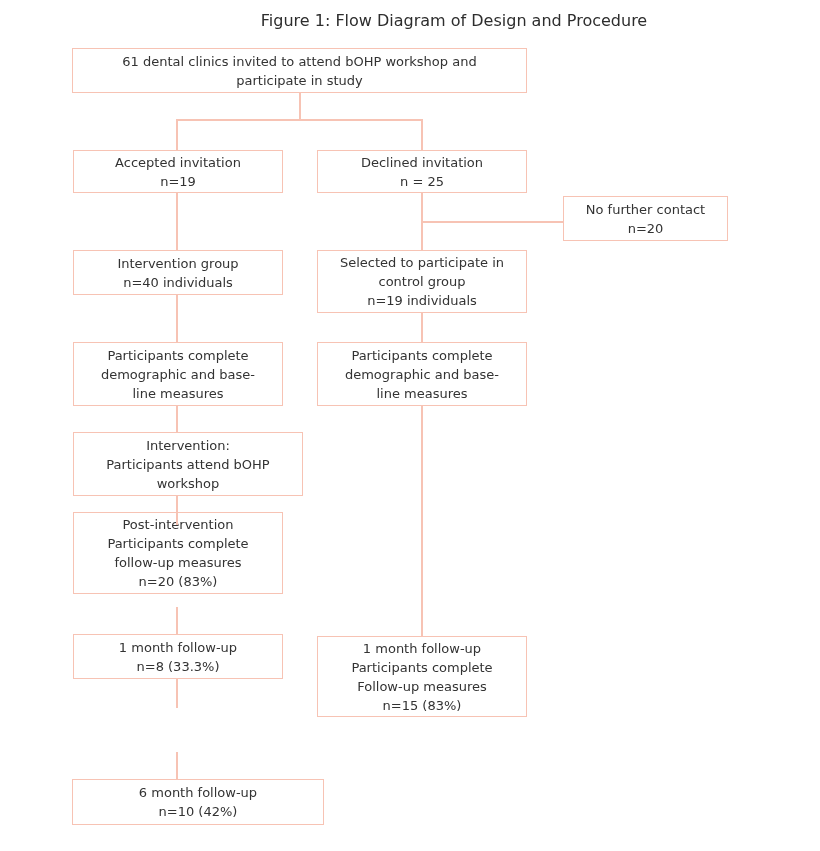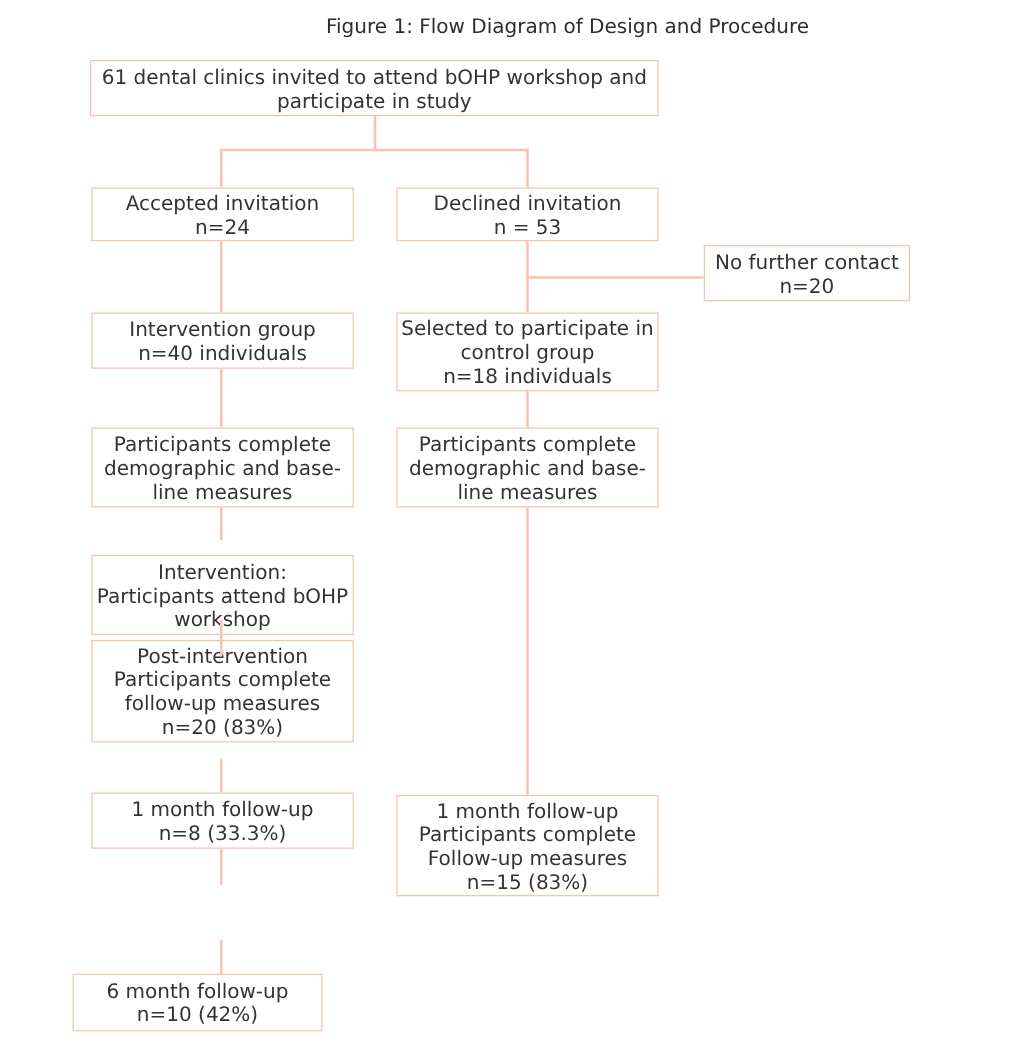--- a/index.html
+++ b/index.html
@@ -37,7 +37,7 @@
     align-items: center;
     justify-content: center;
     text-align: center;
-    font-size: 16px;
+    font-size: 13px;
     line-height: 19px;
     white-space: pre-line;
     color: #333333;

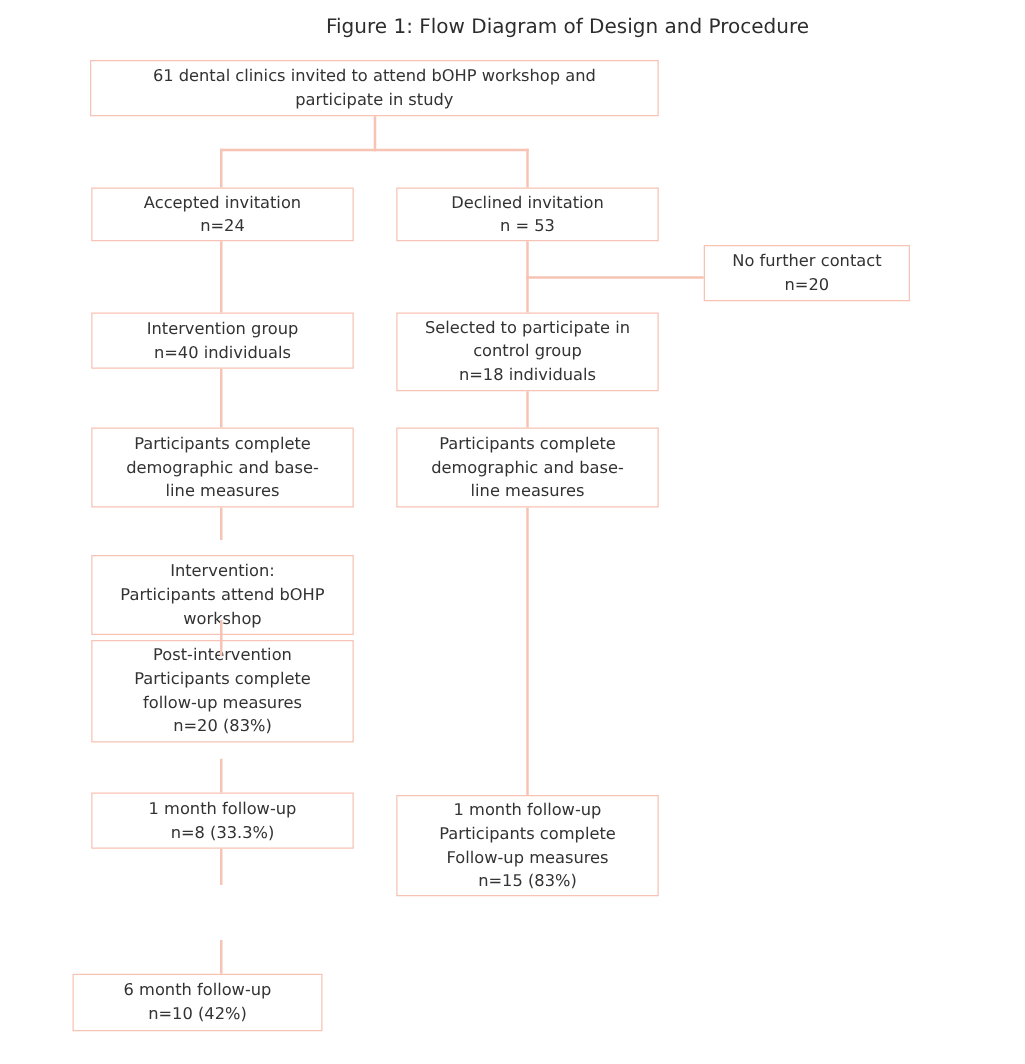--- a/index.html
+++ b/index.html
@@ -59,7 +59,7 @@
   <div class="box" style="left:72px;  top:48px;  width:455px; height:45px">61 dental clinics invited to attend bOHP workshop and
 participate in study</div>
   <div class="box" style="left:73px;  top:150px; width:210px; height:43px">Accepted invitation
-n=24</div>
+n=19</div>
   <div class="box" style="left:317px; top:150px; width:210px; height:43px">Declined invitation
 n = 53</div>
   <div class="box" style="left:563px; top:196px; width:165px; height:45px">No further contact

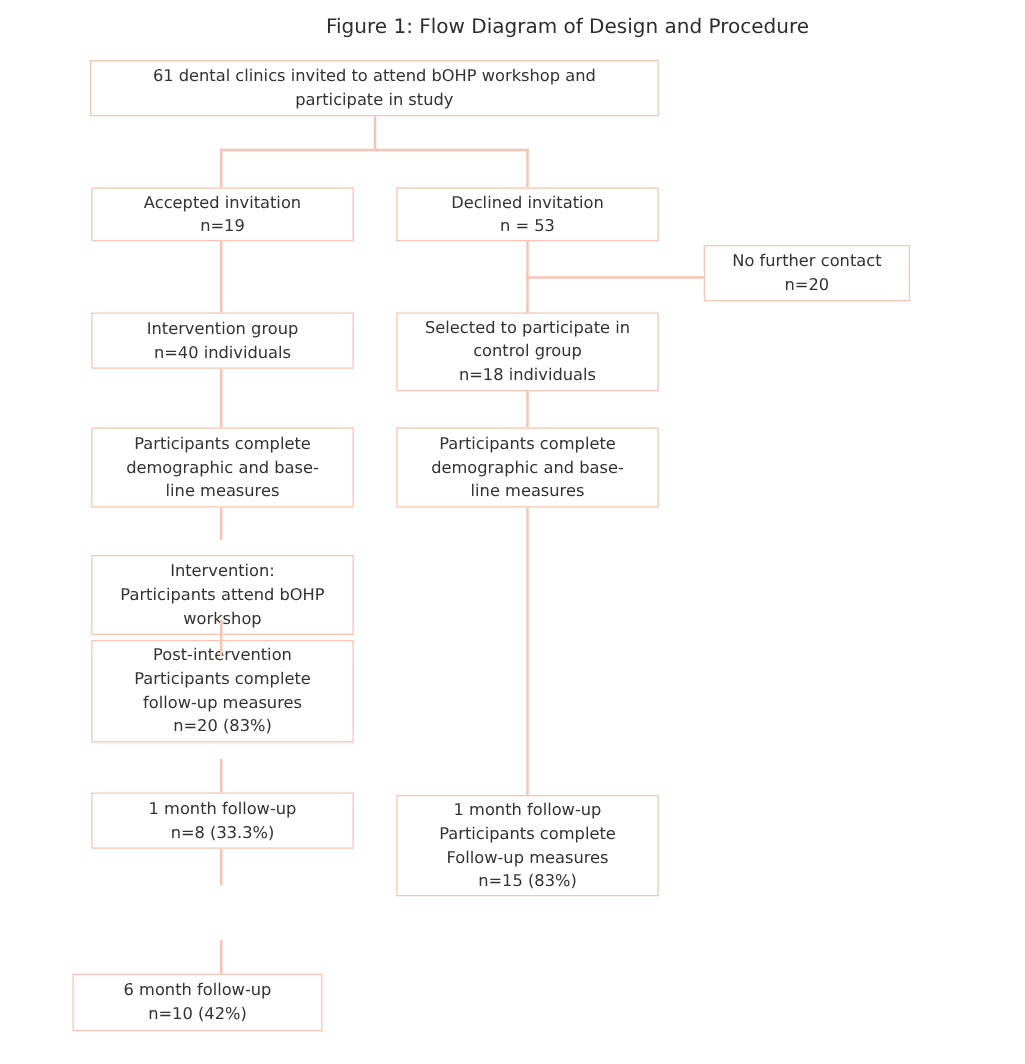--- a/index.html
+++ b/index.html
@@ -61,7 +61,7 @@
   <div class="box" style="left:73px;  top:150px; width:210px; height:43px">Accepted invitation
 n=19</div>
   <div class="box" style="left:317px; top:150px; width:210px; height:43px">Declined invitation
-n = 53</div>
+n = 25</div>
   <div class="box" style="left:563px; top:196px; width:165px; height:45px">No further contact
 n=20</div>
   <div class="box" style="left:73px;  top:250px; width:210px; height:45px">Intervention group

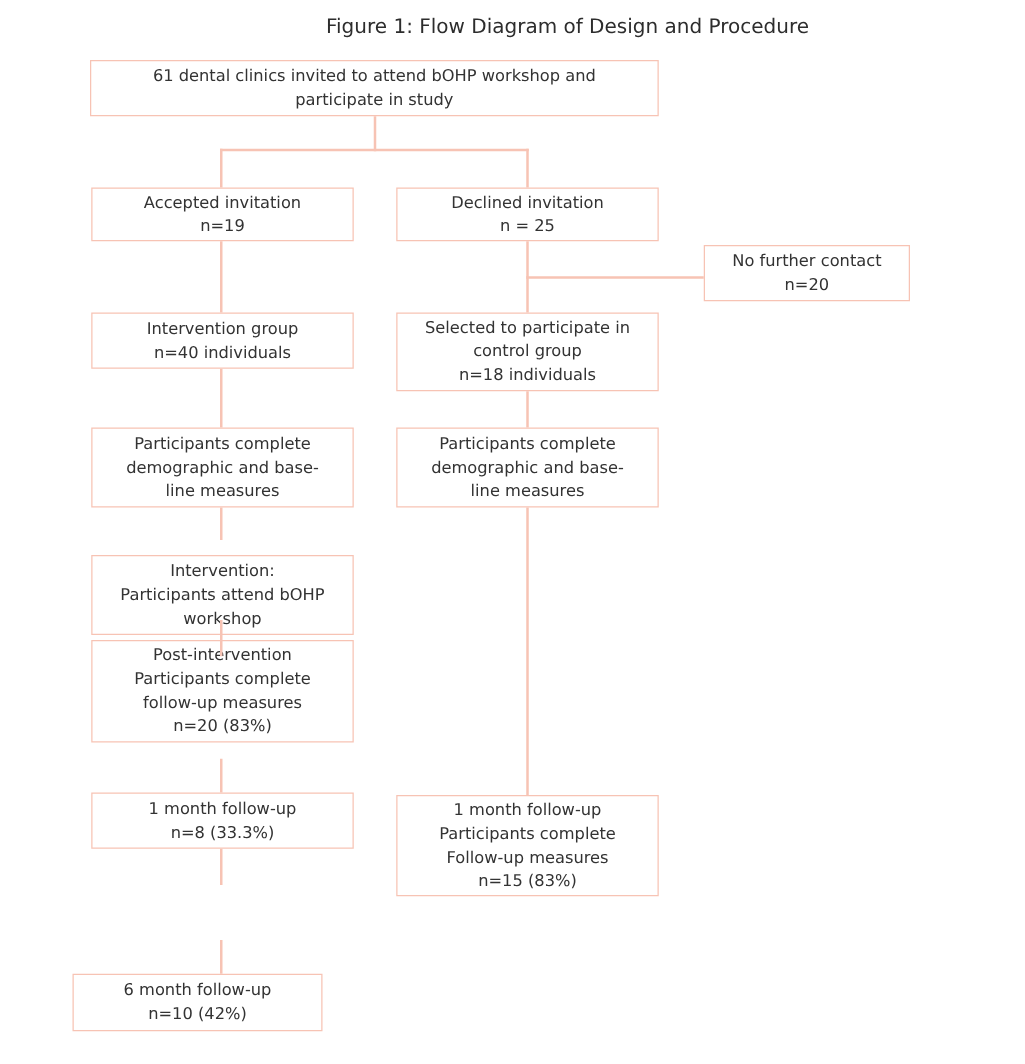--- a/index.html
+++ b/index.html
@@ -68,7 +68,7 @@
 n=40 individuals</div>
   <div class="box" style="left:317px; top:250px; width:210px; height:63px">Selected to participate in
 control group
-n=18 individuals</div>
+n=19 individuals</div>
   <div class="box" style="left:73px;  top:342px; width:210px; height:64px">Participants complete
 demographic and base-
 line measures</div>

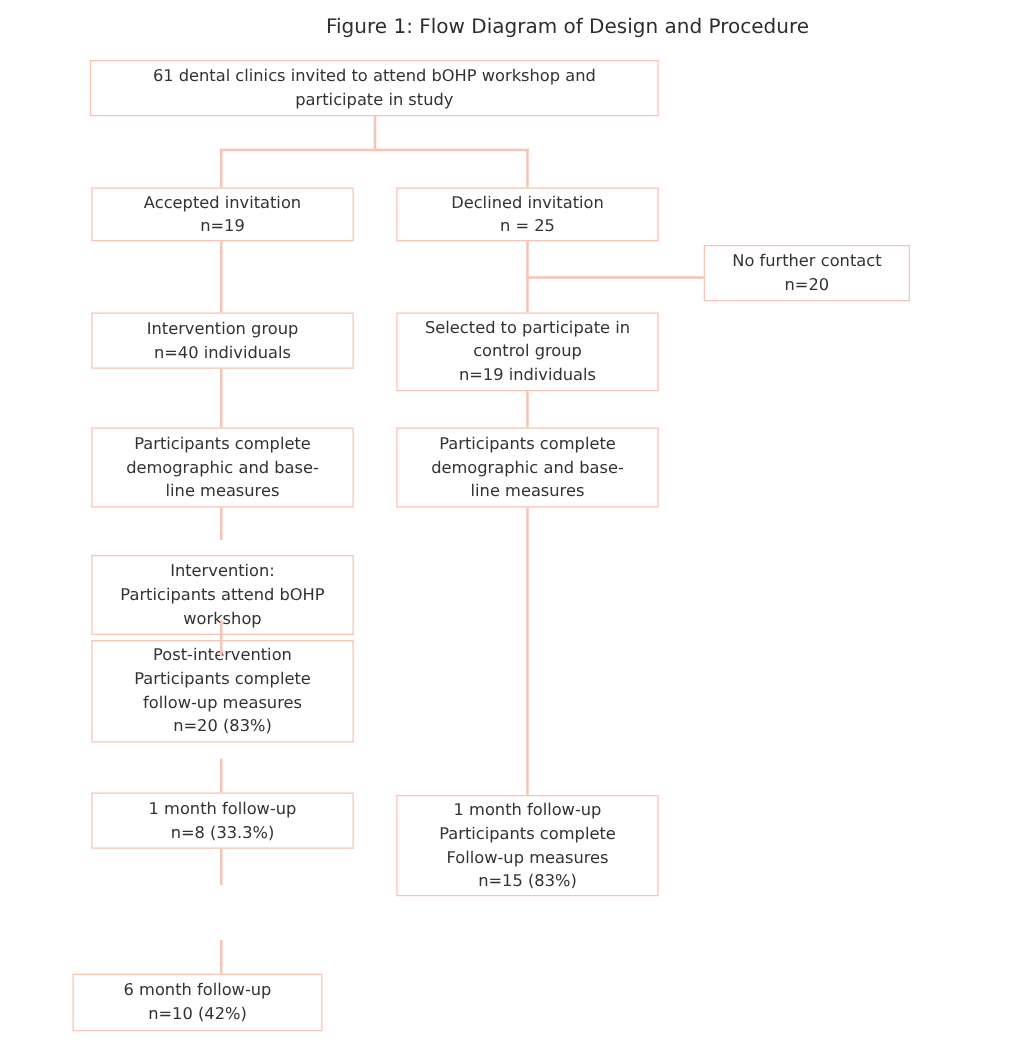--- a/index.html
+++ b/index.html
@@ -75,7 +75,7 @@
   <div class="box" style="left:317px; top:342px; width:210px; height:64px">Participants complete
 demographic and base-
 line measures</div>
-  <div class="box" style="left:73px;  top:444px; width:210px; height:64px">Intervention:
+  <div class="box" style="left:73px;  top:432px; width:230px; height:64px">Intervention:
 Participants attend bOHP
 workshop</div>
   <div class="box" style="left:73px;  top:512px; width:210px; height:82px">Post-intervention

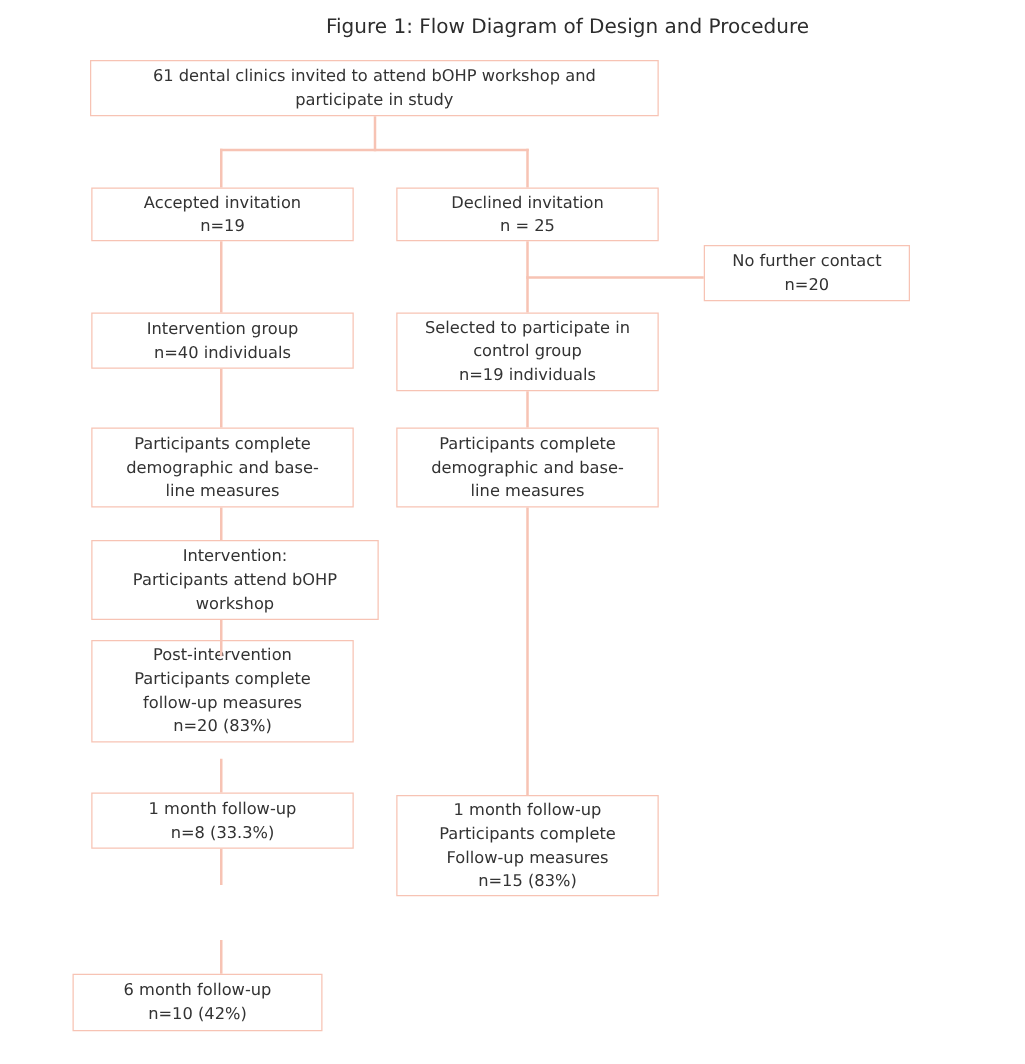--- a/index.html
+++ b/index.html
@@ -88,7 +88,7 @@
 Participants complete
 Follow-up measures
 n=15 (83%)</div>
-  <div class="box" style="left:58px;  top:779px; width:200px; height:46px">6 month follow-up
+  <div class="box" style="left:72px;  top:779px; width:252px; height:46px">6 month follow-up
 n=10 (42%)</div>
 
   <div class="line vline" style="left:299px; top:93px;  height:28px"></div>

